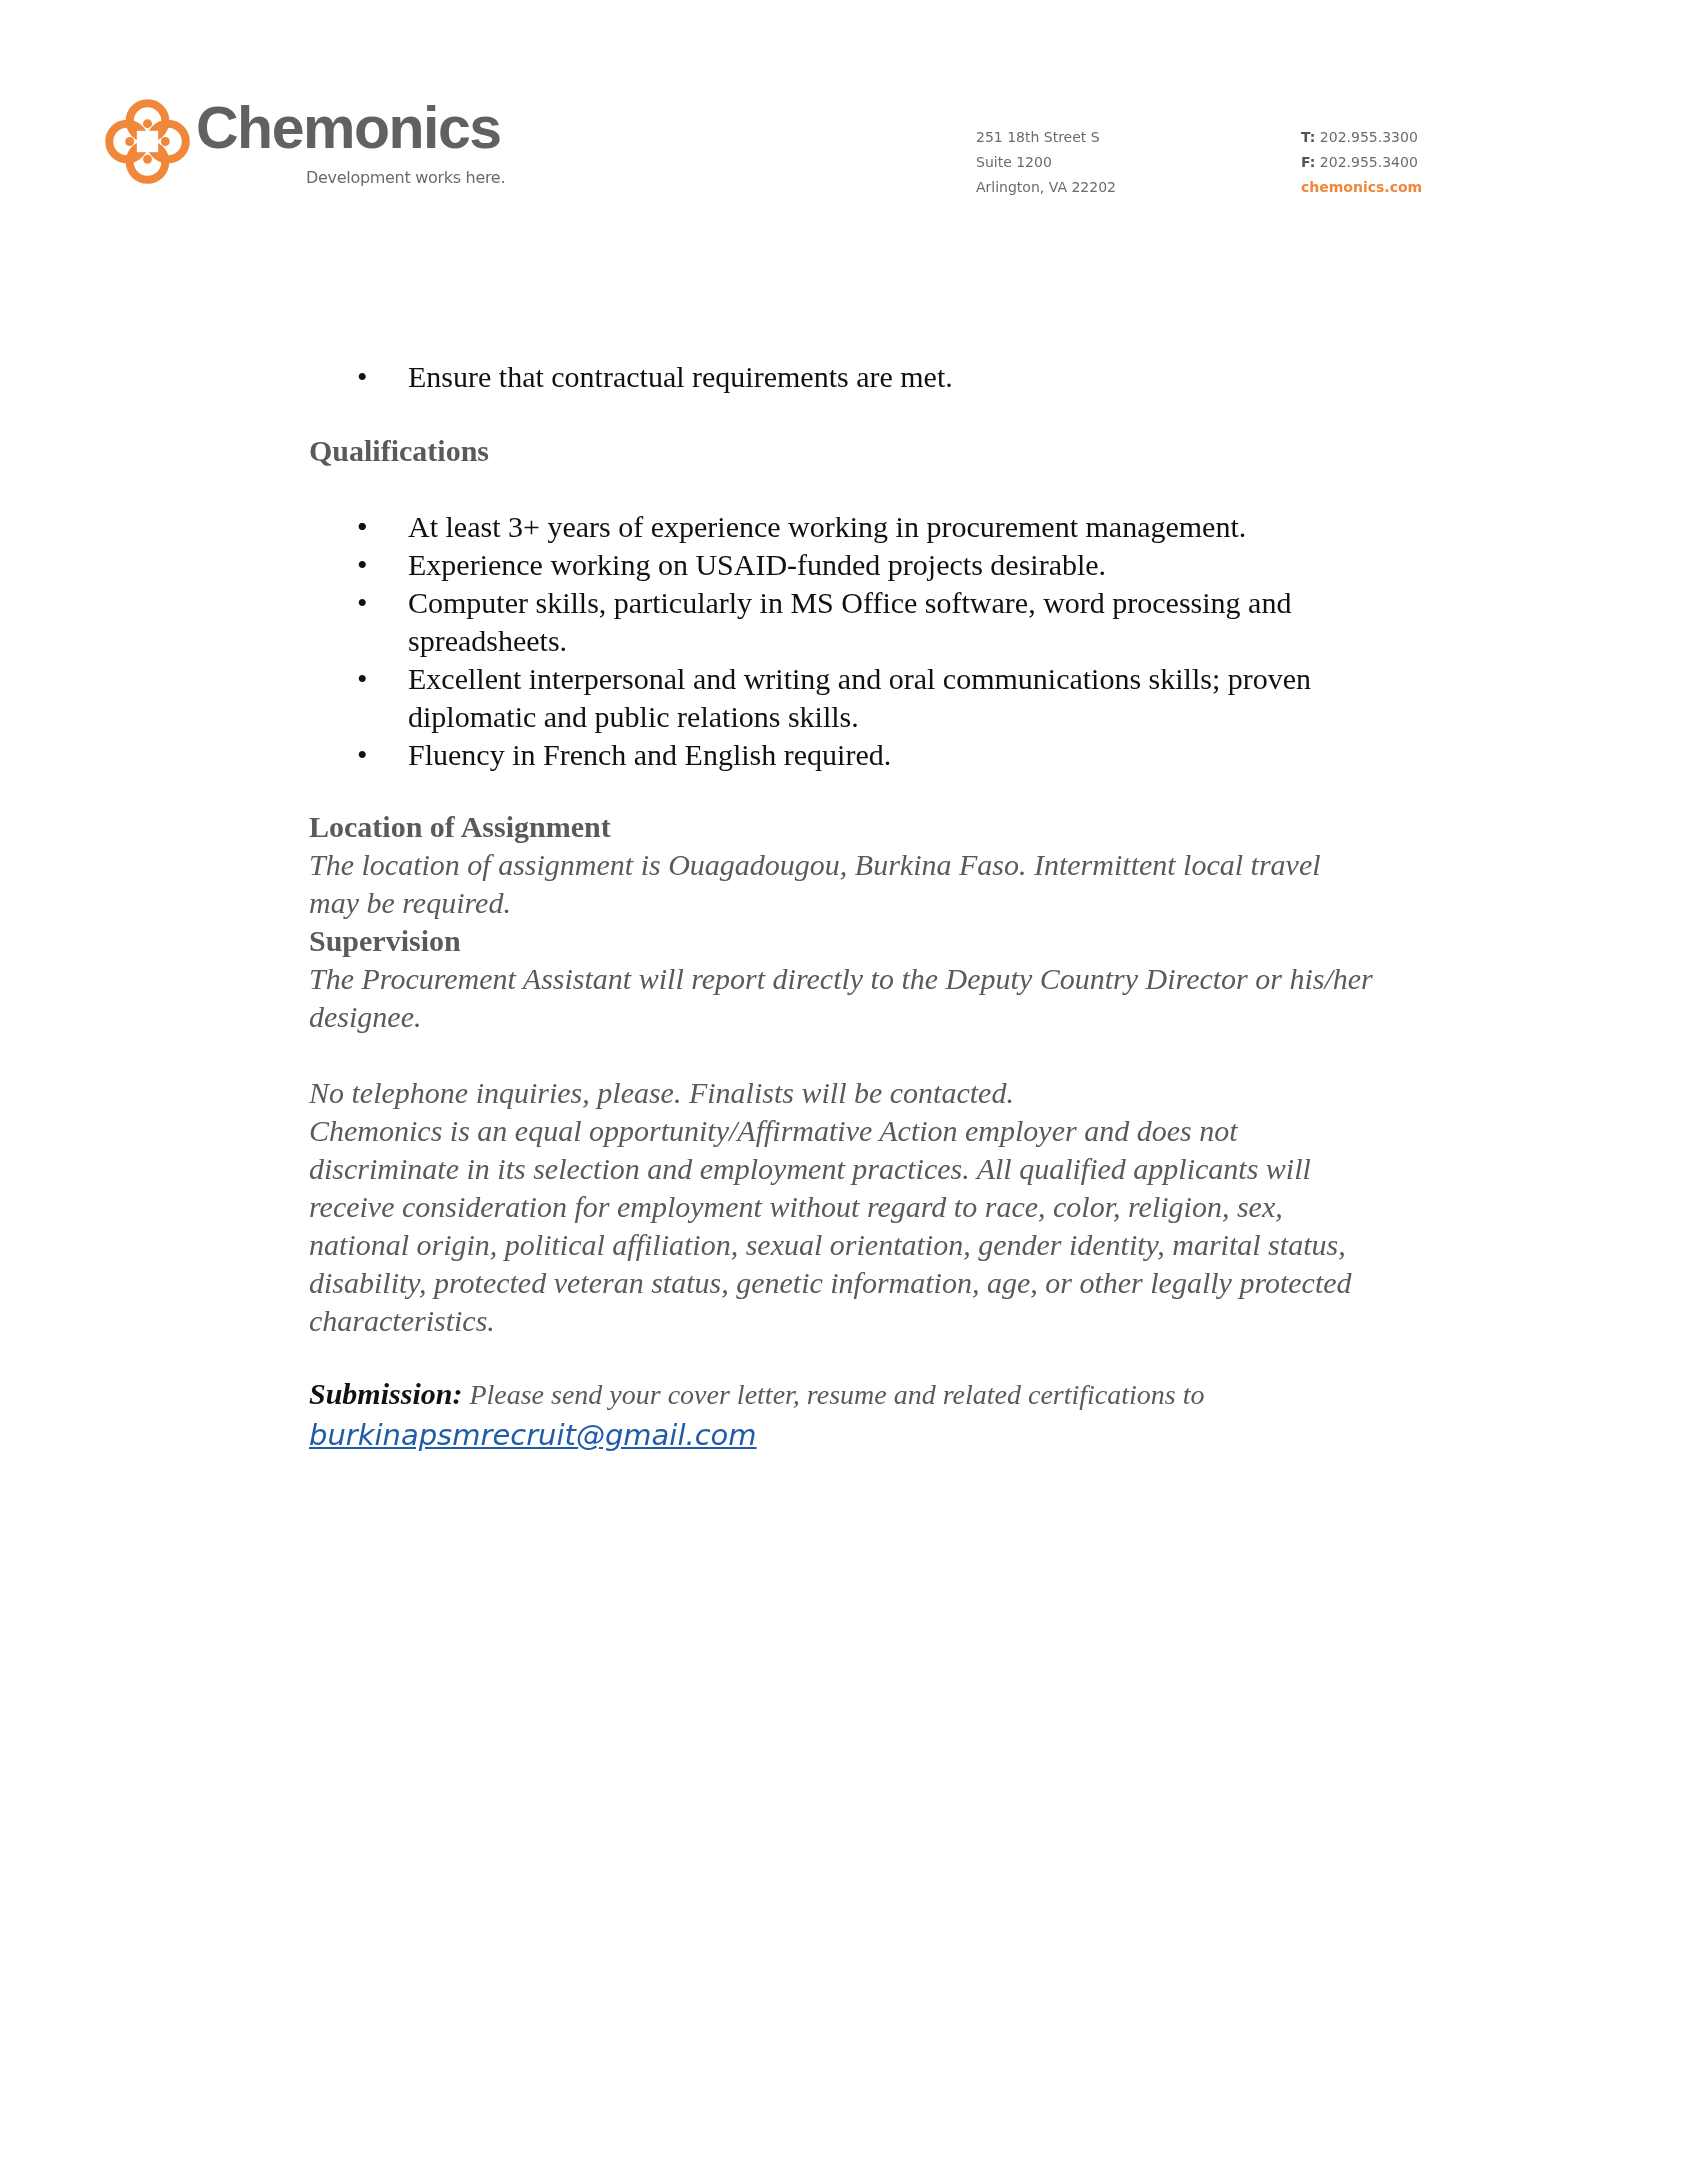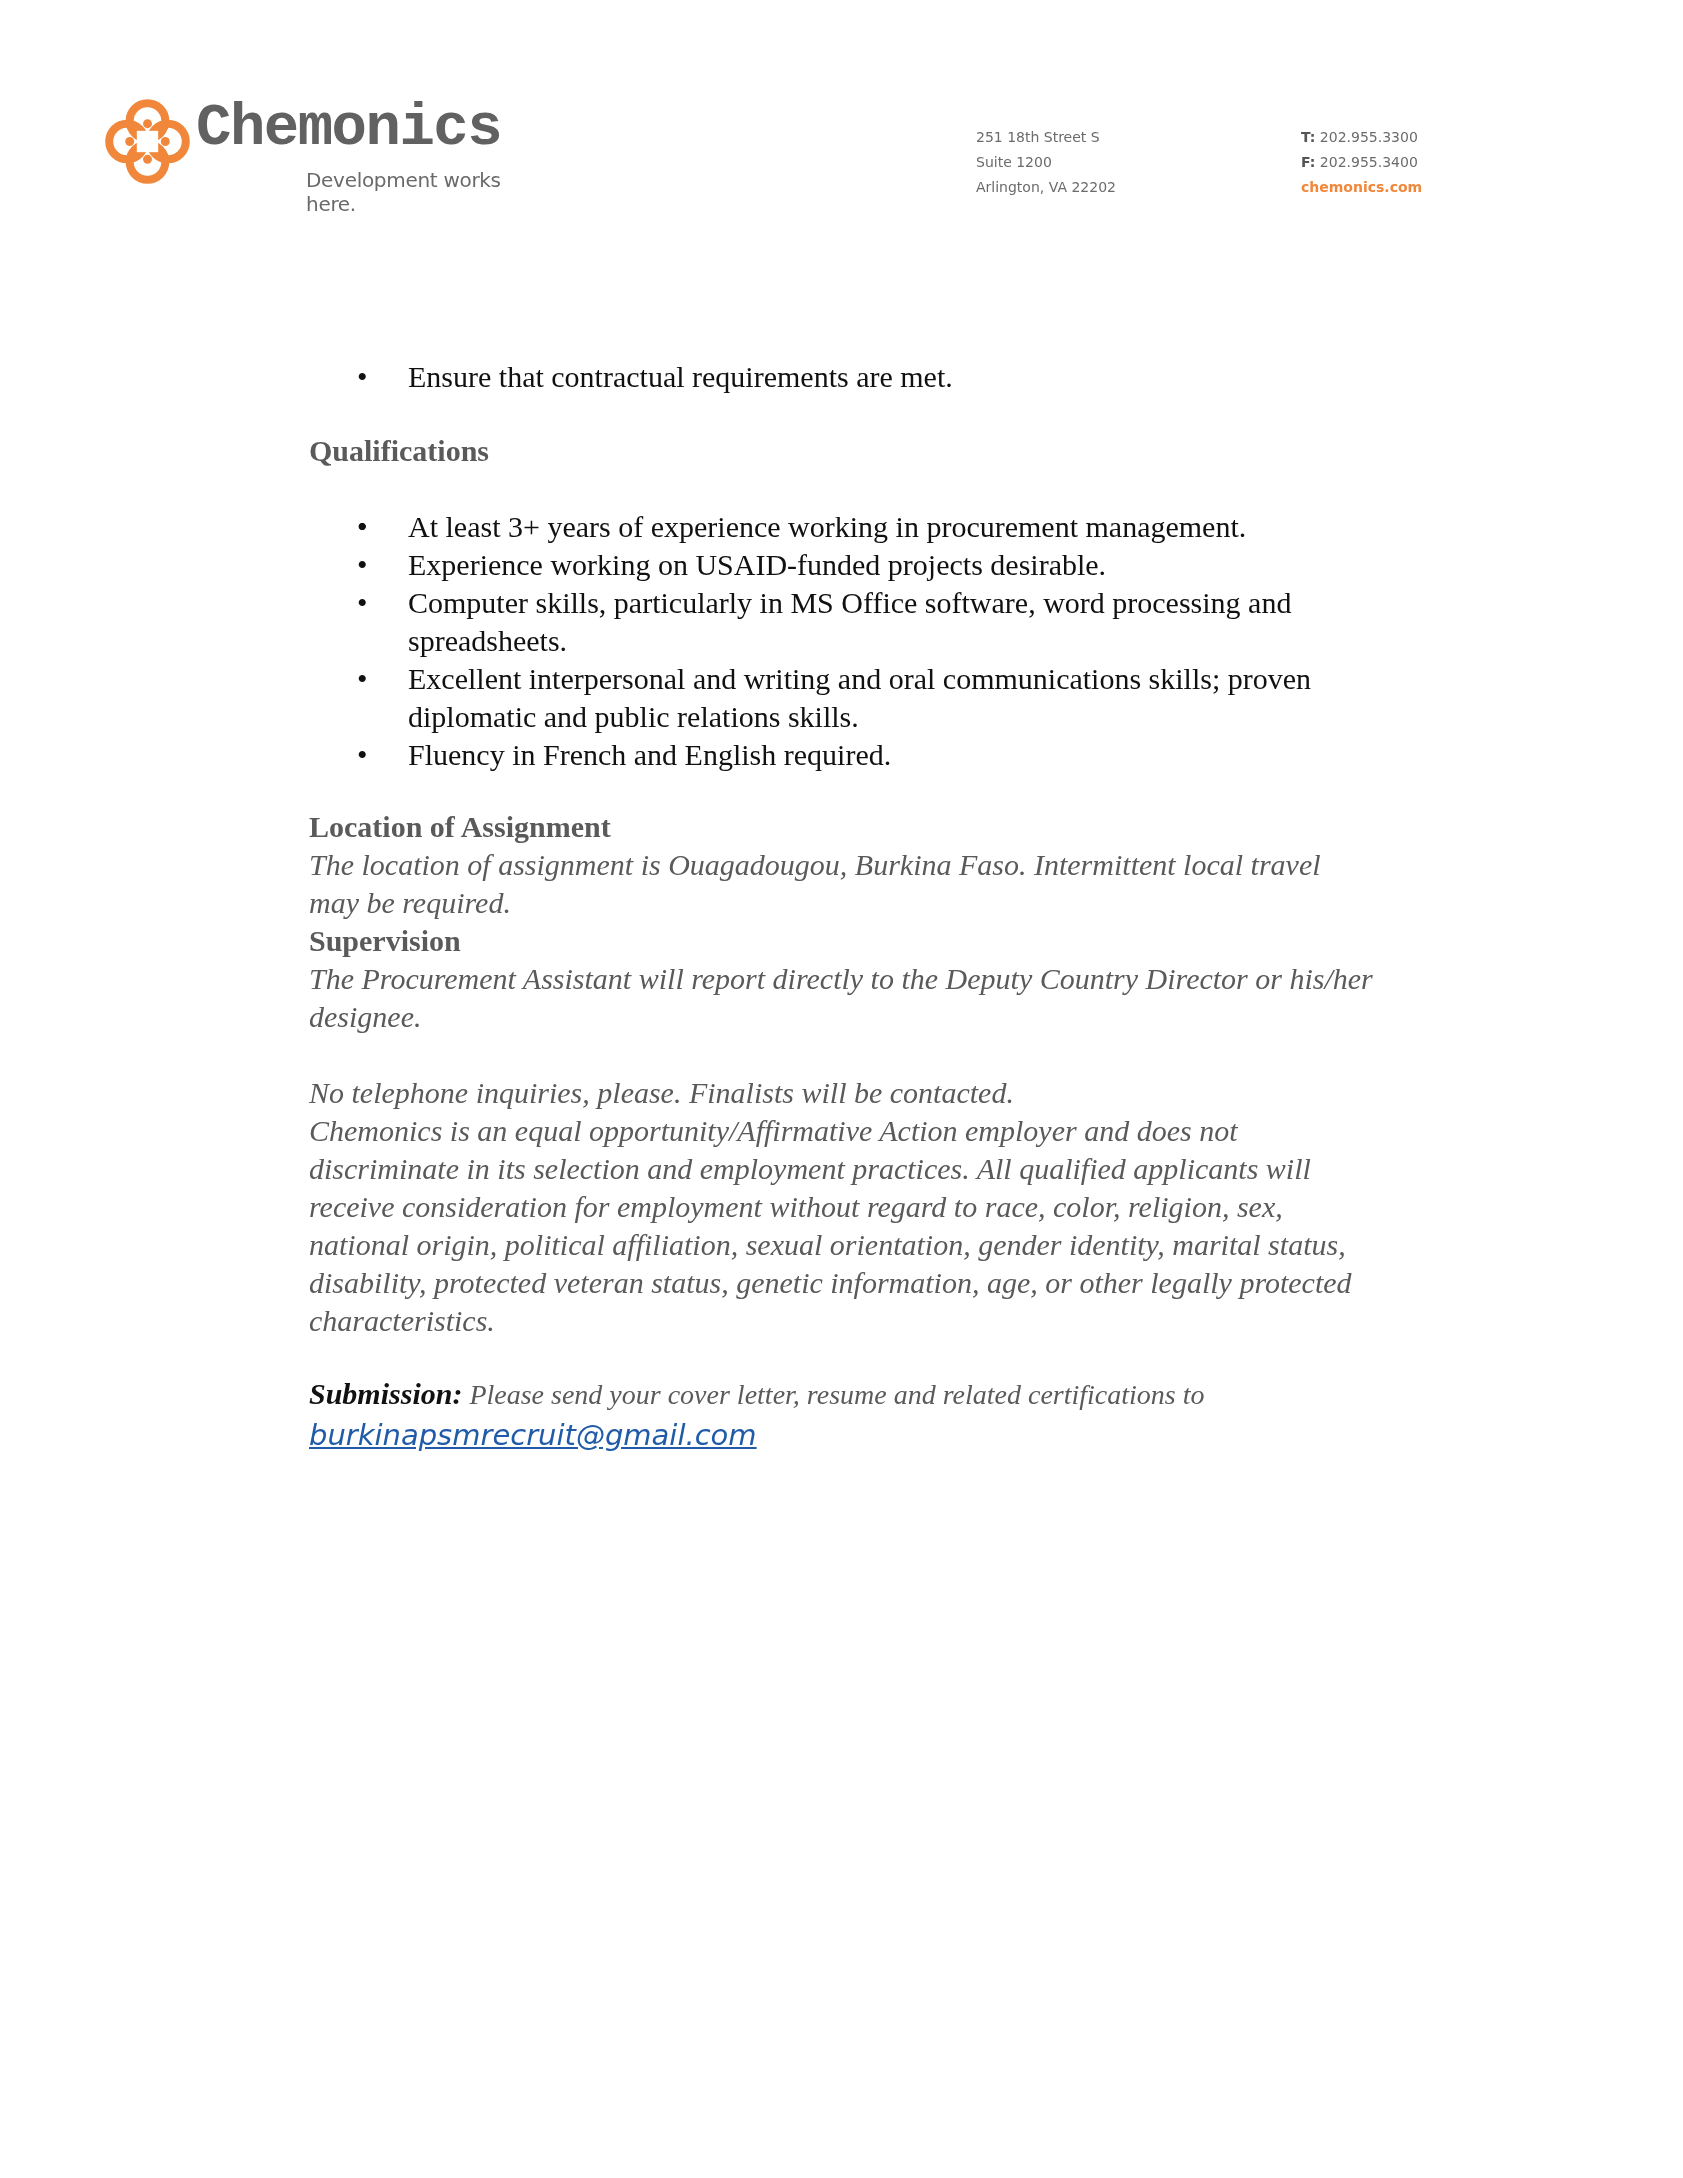--- a/index.html
+++ b/index.html
@@ -7,7 +7,7 @@
   .letterhead { position: absolute; left: 0; top: 0; width: 1683px; height: 218px; }
   .logo { position: absolute; left: 103px; top: 97px; width: 416px; height: 99px; }
   .logo-mark { position: absolute; left: 0; top: 0; width: 89px; height: 89px; }
-  .logo-word { position: absolute; left: 93px; top: 2px; font-family: Liberation Mono, monospace; font-size: 59px; font-weight: bold; color: #616161; letter-spacing: -1.5px; line-height: 1; }
+  .logo-word { position: absolute; left: 93px; top: 2px; font-family: Liberation Sans, sans-serif; font-size: 59px; font-weight: bold; color: #616161; letter-spacing: -1.5px; line-height: 1; }
   .logo-tag { position: absolute; left: 203px; top: 71px; font-family: "DejaVu Sans", sans-serif; font-size: 20px; color: #6a6a6a; letter-spacing: -0.3px; }
   .addr, .contact { position: absolute; top: 125px; font-family: "DejaVu Sans", sans-serif; font-size: 14px; color: #6b6b6b; line-height: 25px; }
   .addr { left: 976px; }

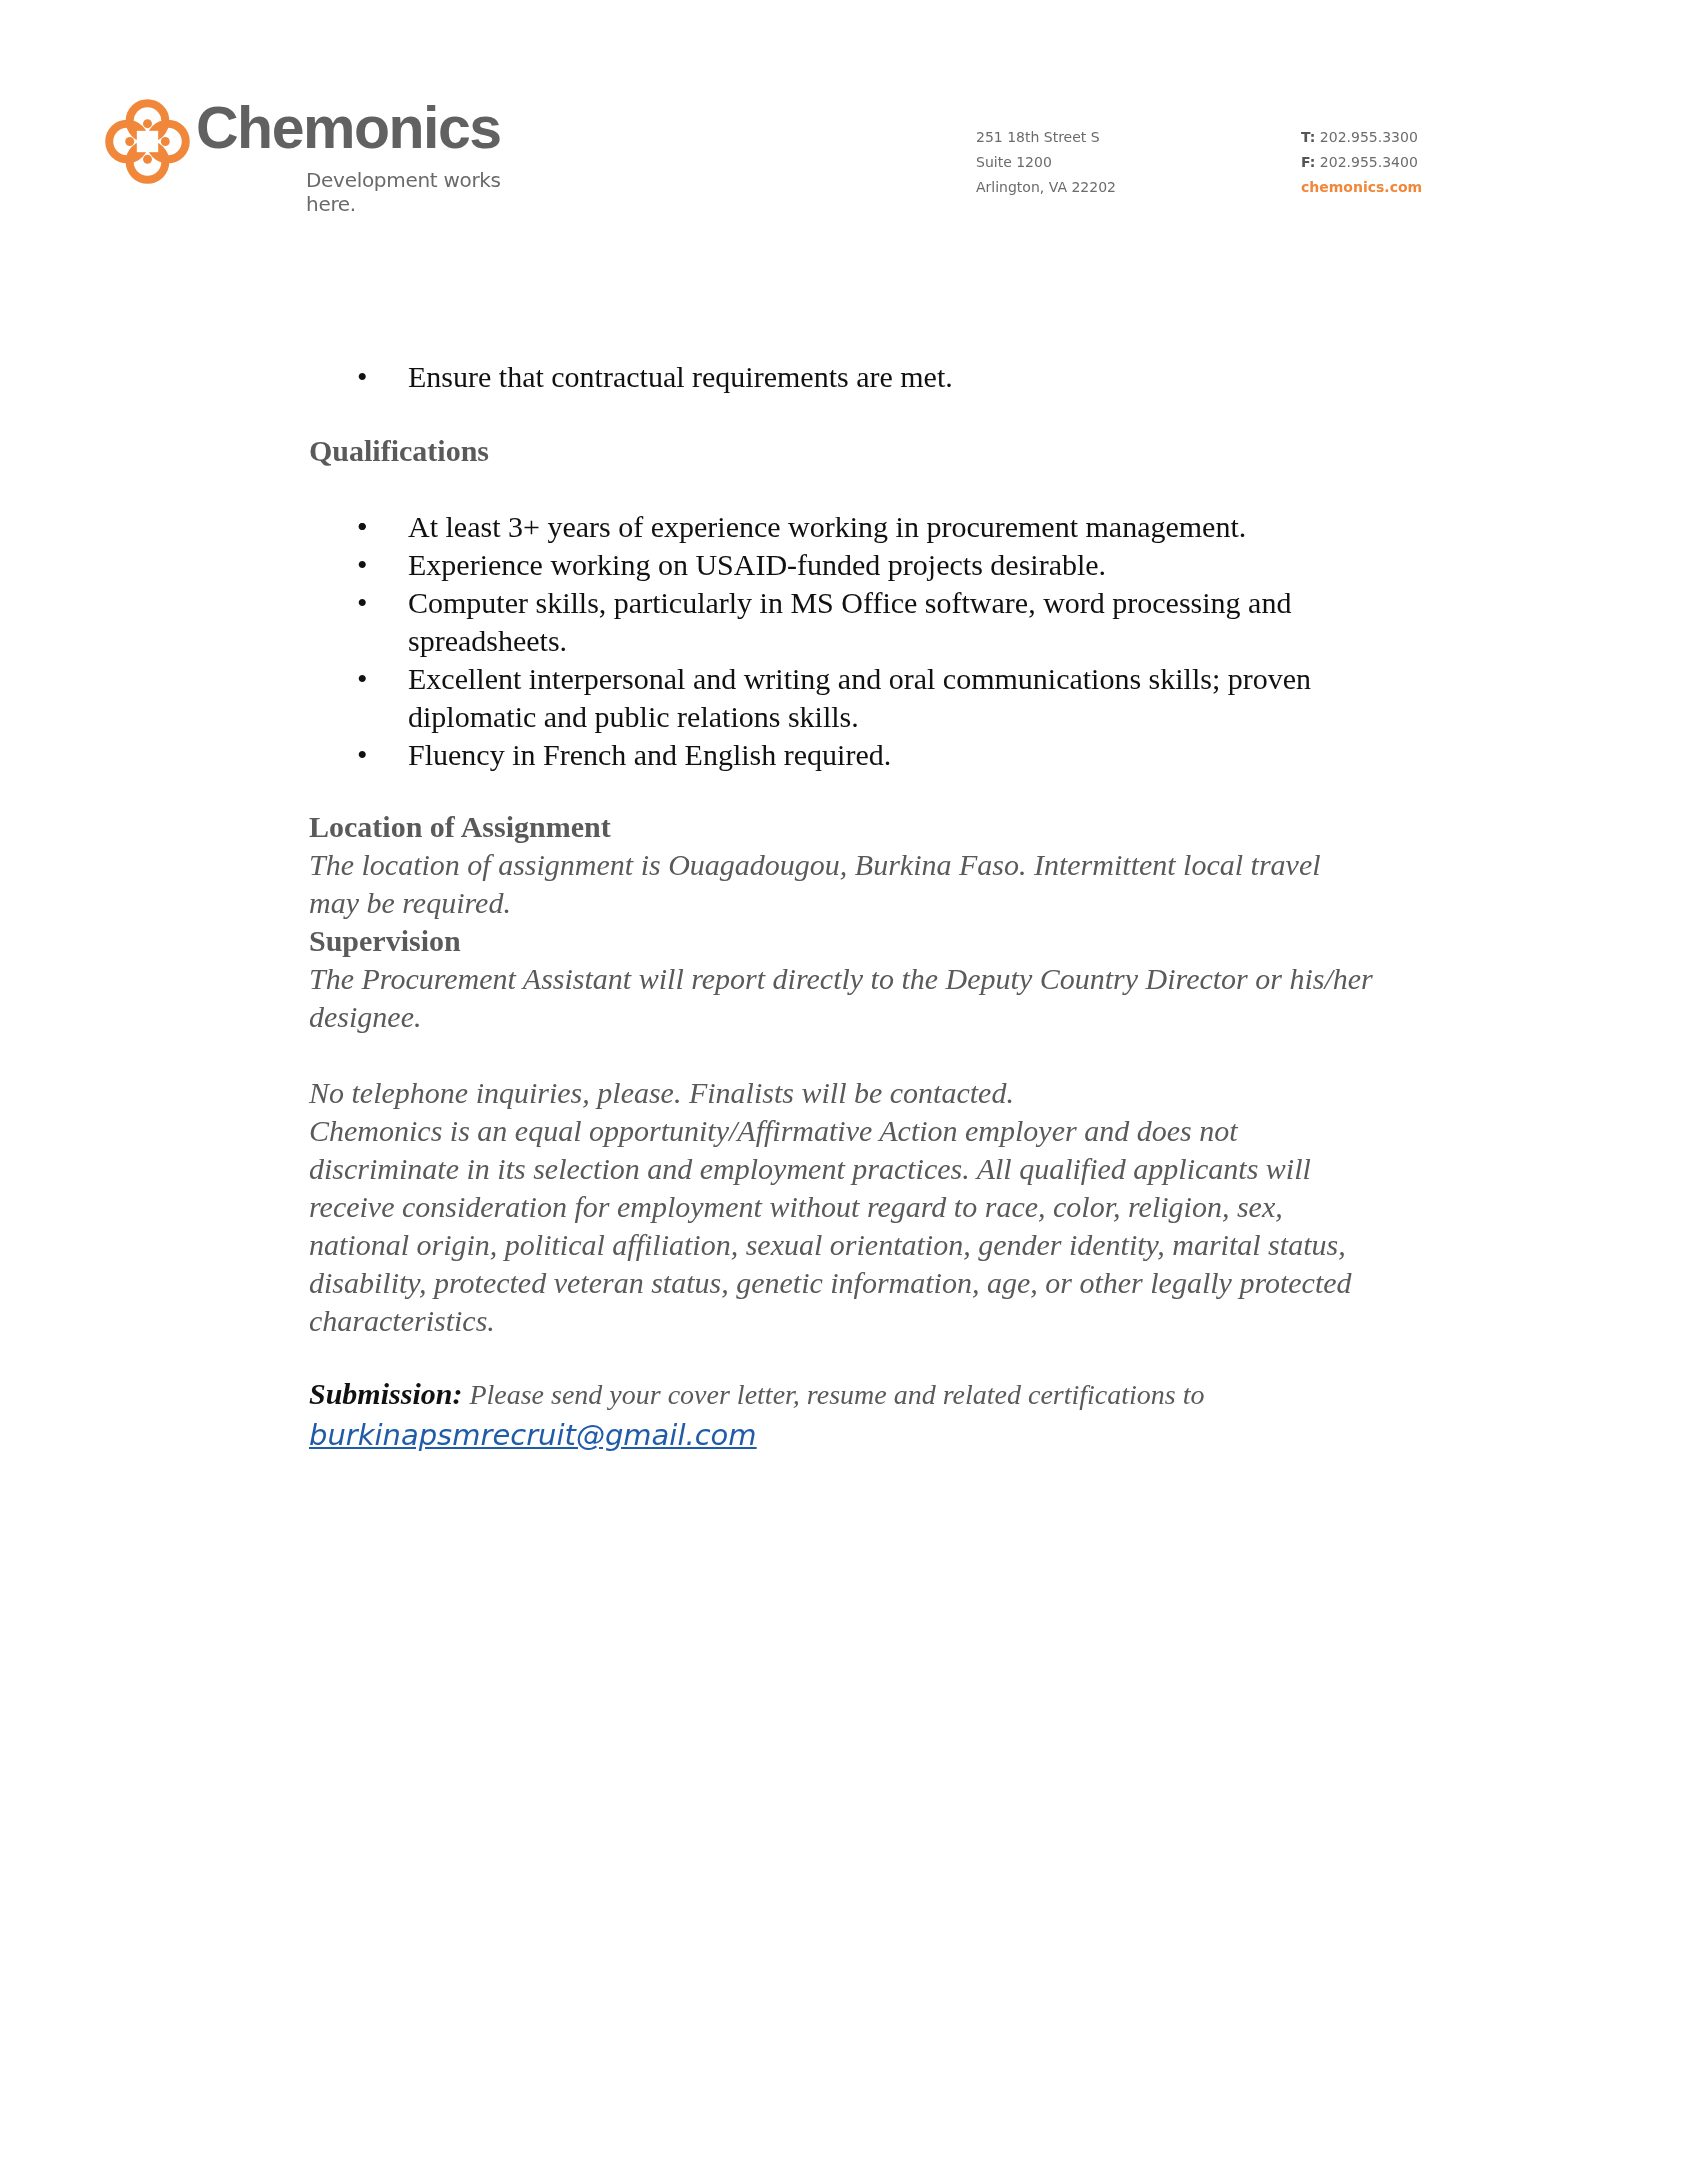--- a/index.html
+++ b/index.html
@@ -8,7 +8,7 @@
   .logo { position: absolute; left: 103px; top: 97px; width: 416px; height: 99px; }
   .logo-mark { position: absolute; left: 0; top: 0; width: 89px; height: 89px; }
   .logo-word { position: absolute; left: 93px; top: 2px; font-family: Liberation Sans, sans-serif; font-size: 59px; font-weight: bold; color: #616161; letter-spacing: -1.5px; line-height: 1; }
-  .logo-tag { position: absolute; left: 203px; top: 71px; font-family: "DejaVu Sans", sans-serif; font-size: 20px; color: #6a6a6a; letter-spacing: -0.3px; }
+  .logo-tag { position: absolute; left: 203px; top: 71px; font-family: "DejaVu Sans", sans-serif; font-size: 16px; color: #6a6a6a; letter-spacing: -0.3px; }
   .addr, .contact { position: absolute; top: 125px; font-family: "DejaVu Sans", sans-serif; font-size: 14px; color: #6b6b6b; line-height: 25px; }
   .addr { left: 976px; }
   .contact { left: 1301px; }

